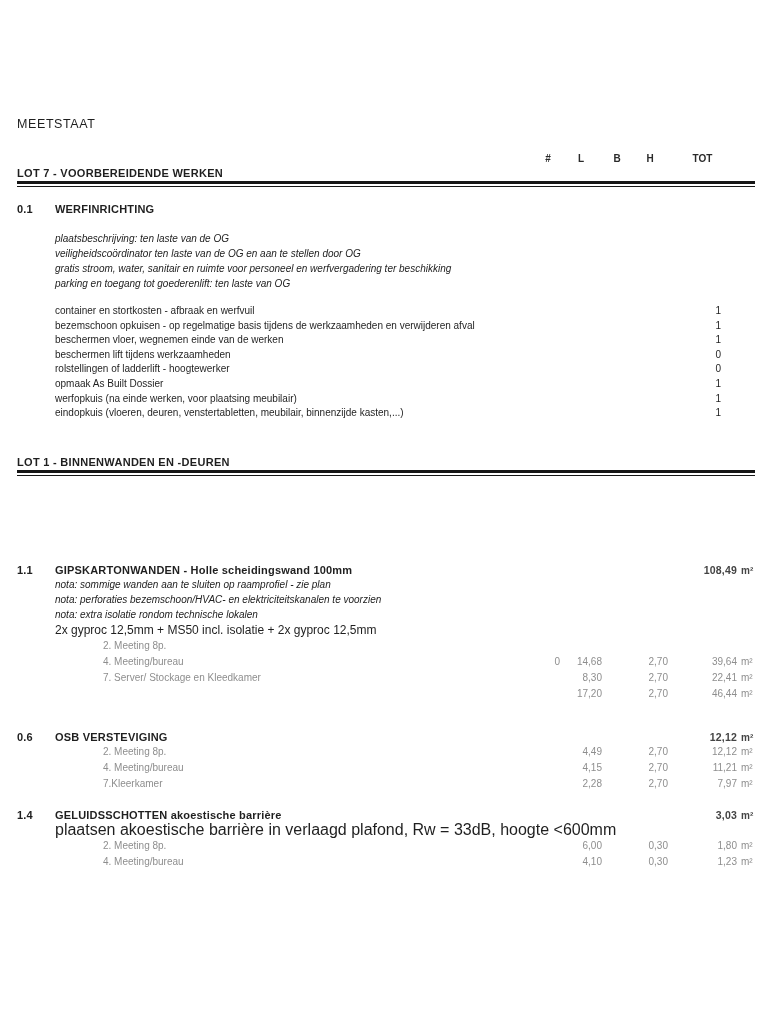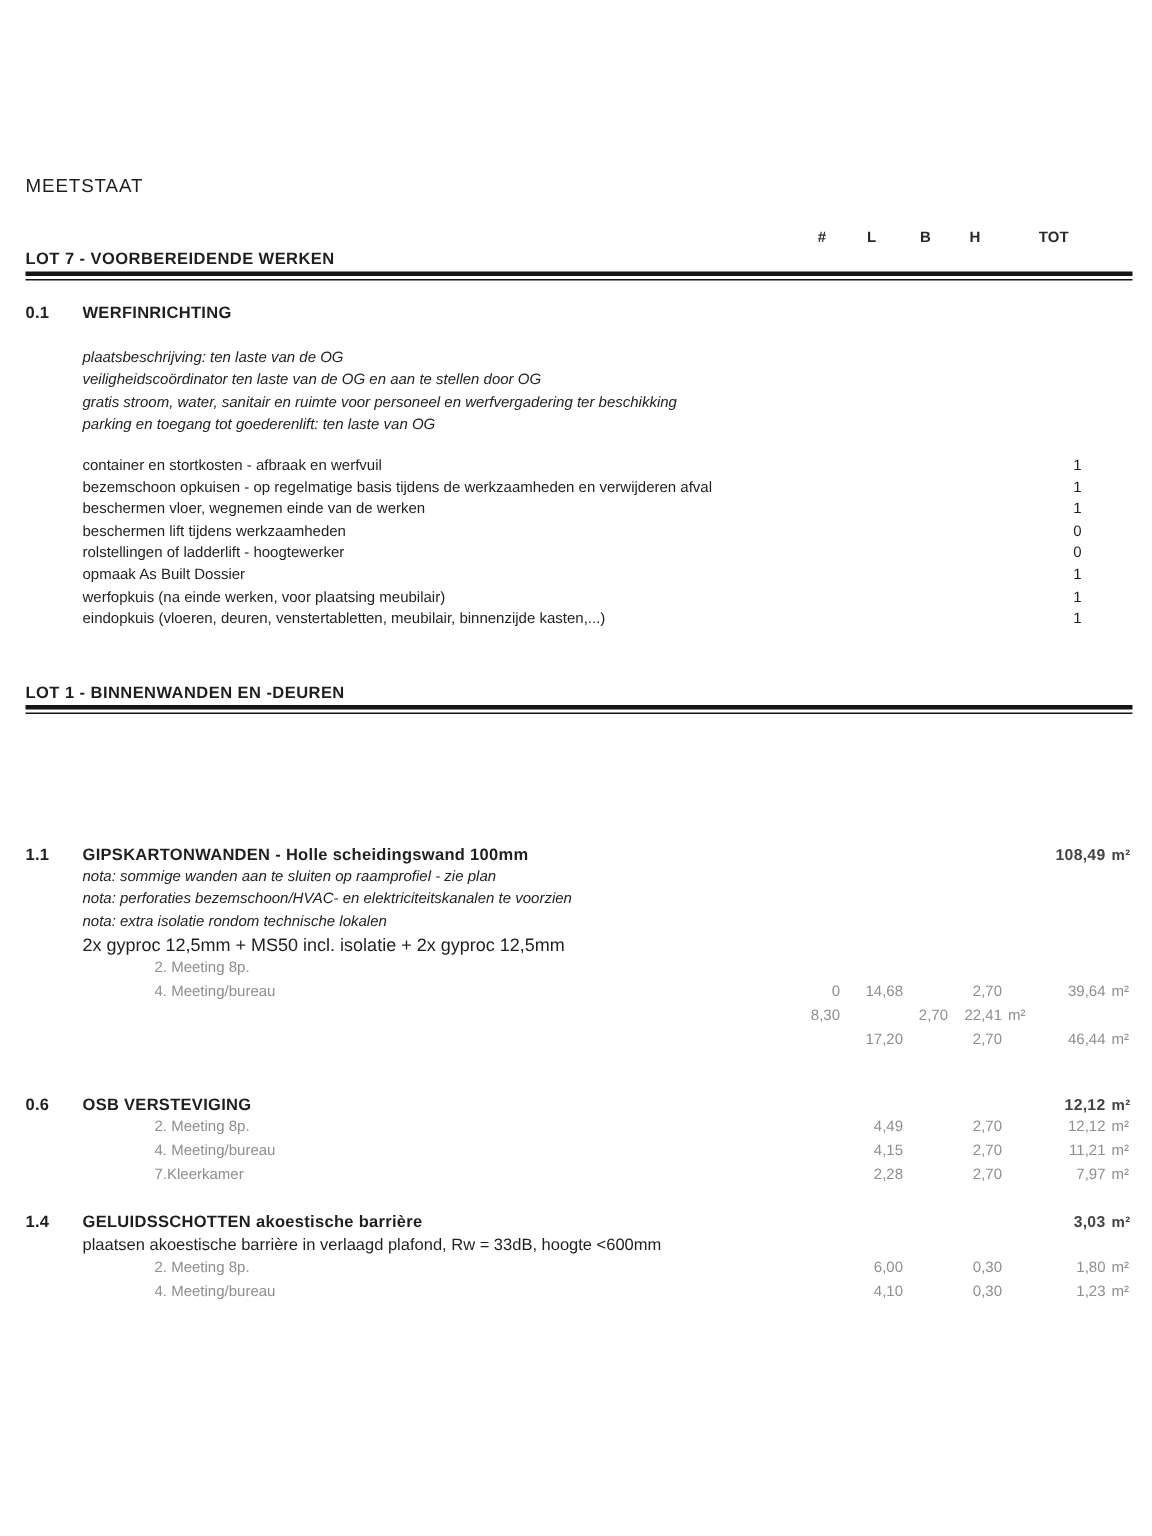--- a/index.html
+++ b/index.html
@@ -202,6 +202,7 @@
     </div>
     <div class="grid sub">
       <span></span>
+        <span class="label">7. Server/ Stockage en Kleedkamer</span>
       <span class="r"></span>
       <span class="r">8,30</span>
       <span></span>

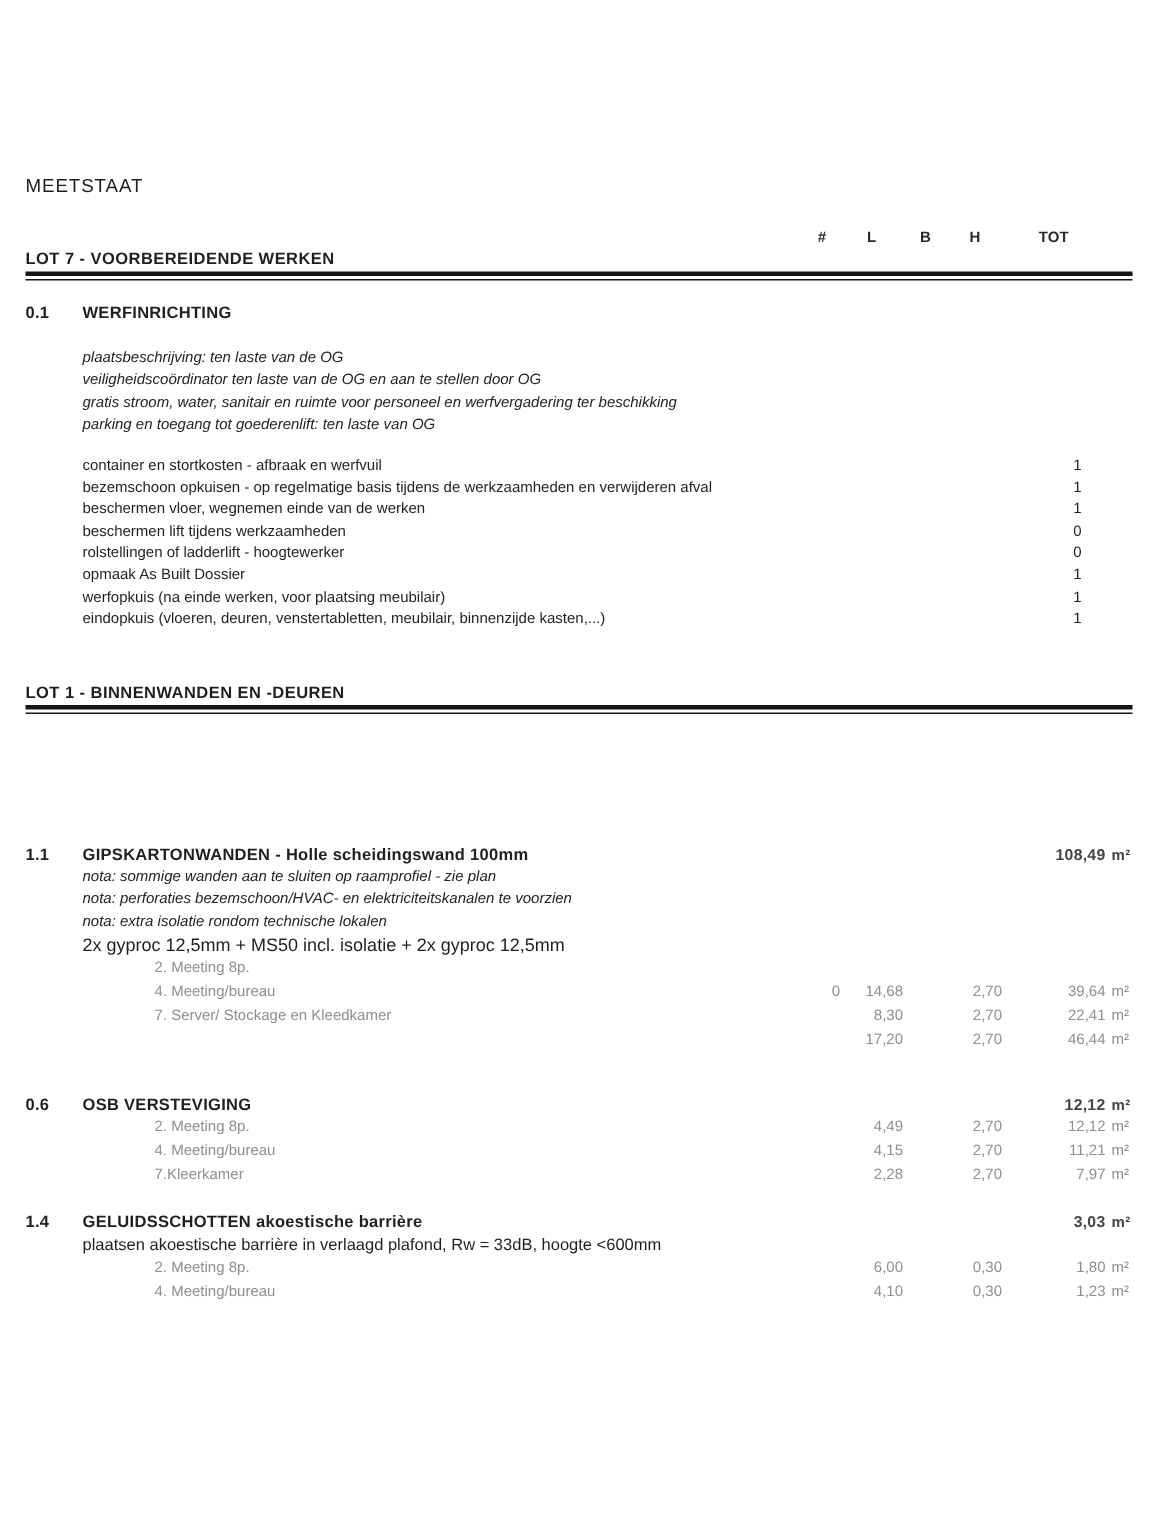--- a/index.html
+++ b/index.html
@@ -21,7 +21,7 @@
   .sec-row .unit{font-weight:bold;color:#444;}
   .notes{margin-left:38px;font-style:italic;font-size:10px;line-height:15px;color:#222;}
   .spec{margin-left:38px;font-size:12px;line-height:16px;color:#1f1f1f;}
-  .desc{margin-left:38px;font-size:11px;line-height:16px;color:#1f1f1f;}
+  .desc{margin-left:38px;font-size:16px;line-height:16px;color:#1f1f1f;}
   .item{font-size:10px;line-height:14.6px;}
   .item .tot-val{padding-right:16px;font-size:10px;}
   .sub{color:#8e8e8e;font-size:10px;line-height:16px;}

